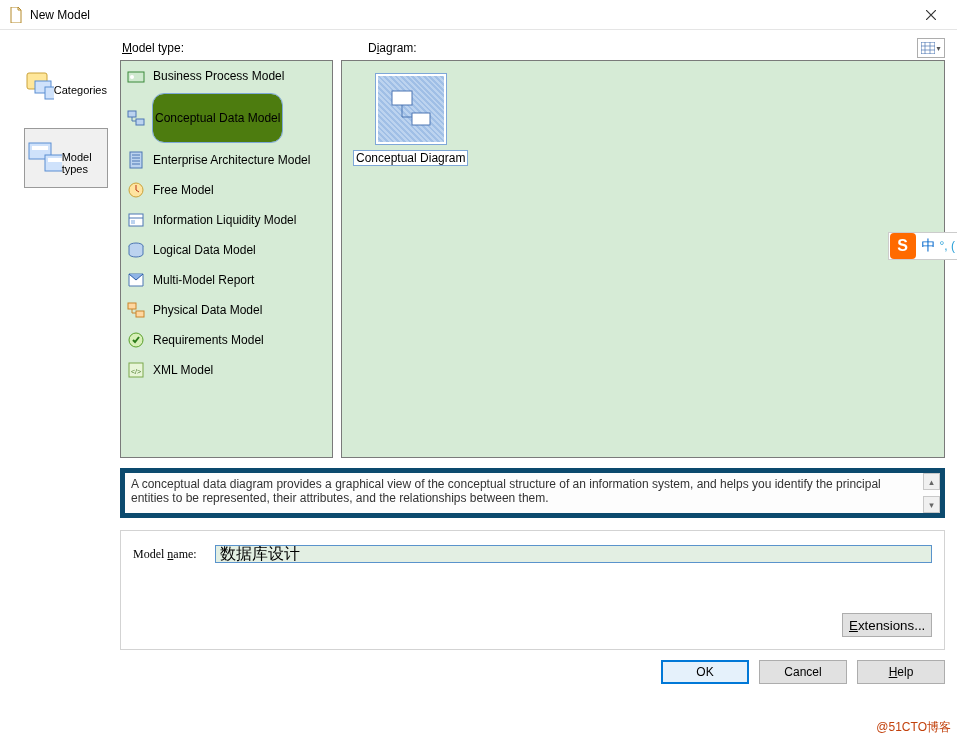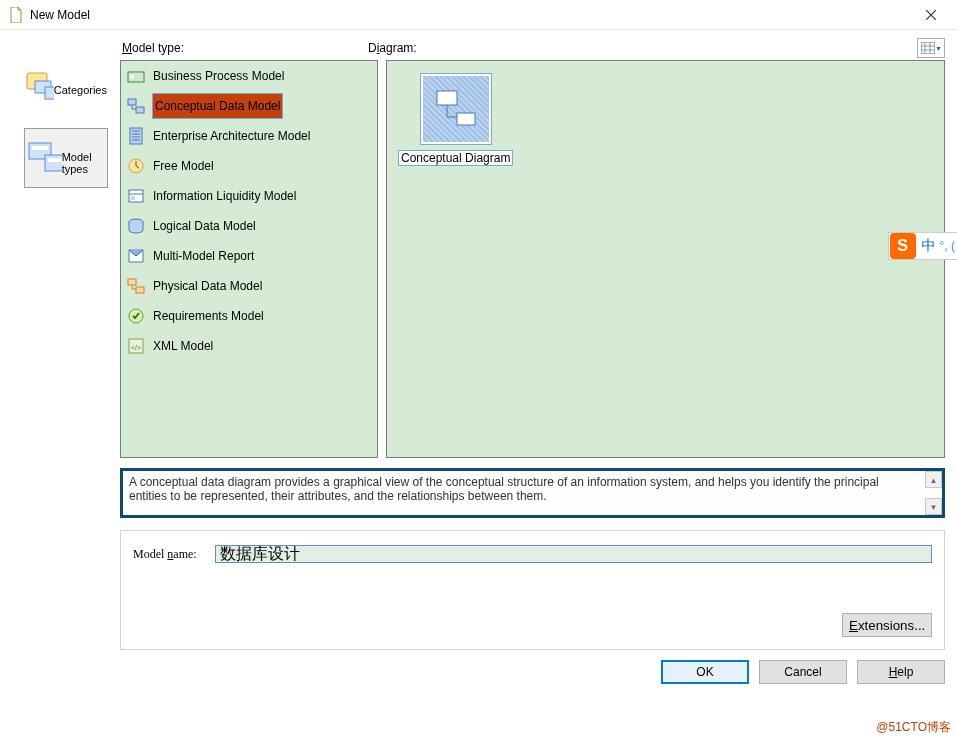--- a/index.html
+++ b/index.html
@@ -75,7 +75,7 @@
     height: 398px;
     overflow: auto;
   }
-  .panel-mt { width: 258px; }
+  .panel-mt { width: 213px; }
   .panel-di { flex: 1; }
   .mt-item {
     display: flex; align-items: center;

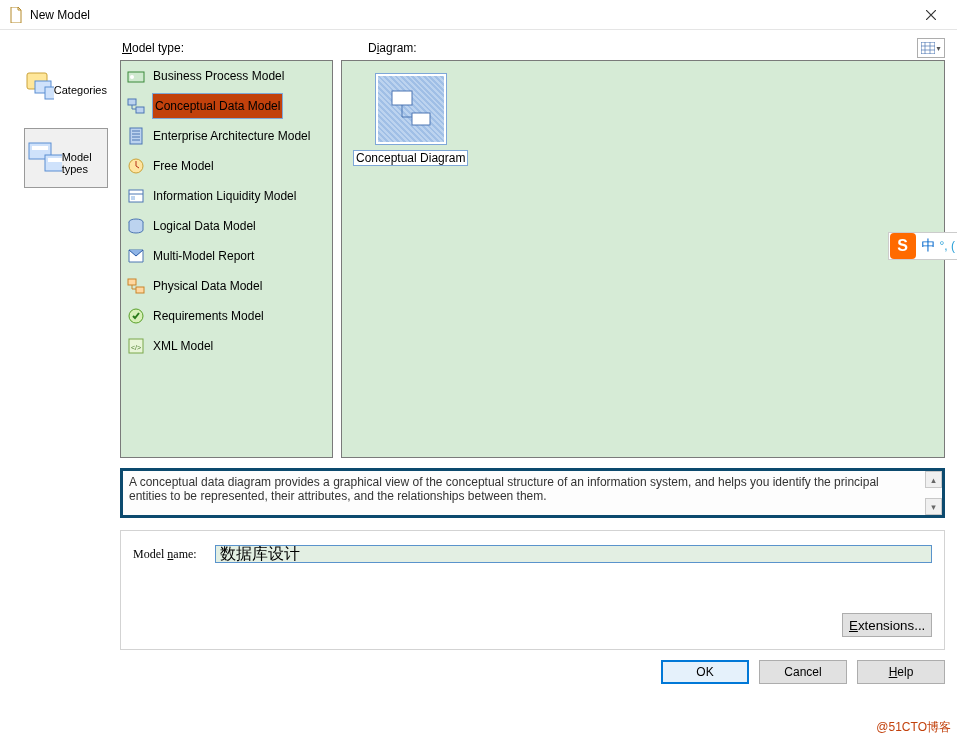--- a/index.html
+++ b/index.html
@@ -85,7 +85,7 @@
     line-height: 24px;
   }
   .mt-item .ticon { width: 20px; height: 20px; flex: none; display:flex; align-items:center; justify-content:center; }
-  .mt-item.selected .txt { background: #c2410c; outline: 1px solid #7ea7d8; padding: 0 2px; }
+  .mt-item.selected .txt { background: #4d7c0f; outline: 1px solid #7ea7d8; padding: 12px 2px; border-radius: 11px; }
   .mt-item .txt { white-space: nowrap; }
   .diagram-cell {
     display: inline-flex; flex-direction: column; align-items: center;

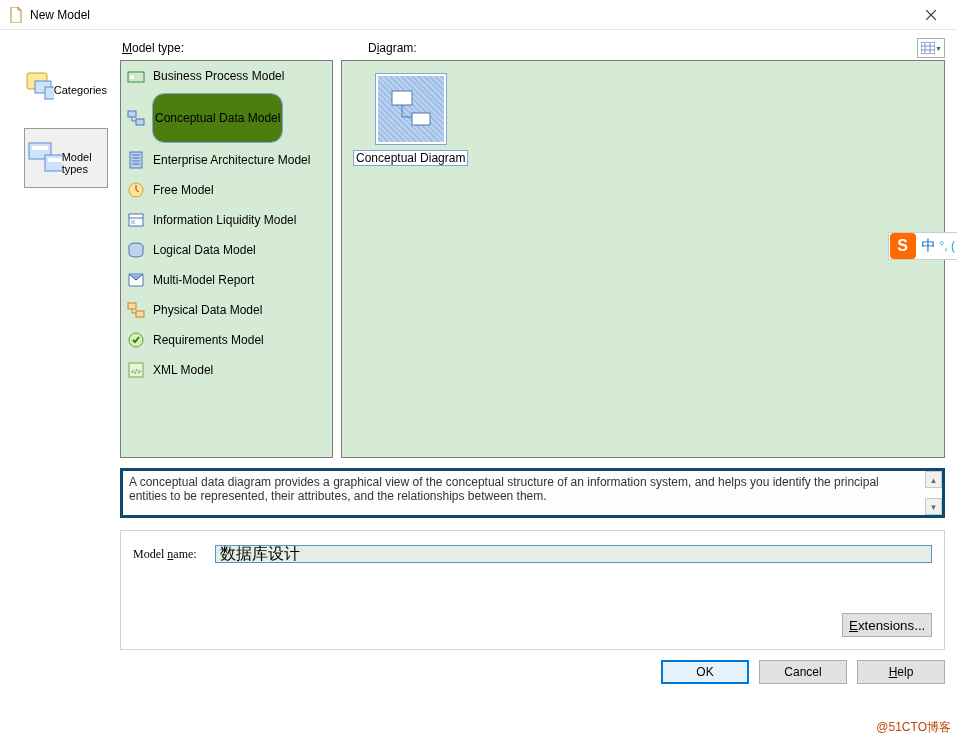--- a/index.html
+++ b/index.html
@@ -106,7 +106,7 @@
   .diag-lbl { margin-top: 6px; background:#fff; outline:1px solid #7ea7d8; padding:0 2px; }
   .desc-box {
     margin-top: 10px;
-    border: 3px solid #0c4a6e;
+    border: 5px solid #0c4a6e;
     background: #fdfdfd;
     padding: 4px 6px;
     height: 50px;

